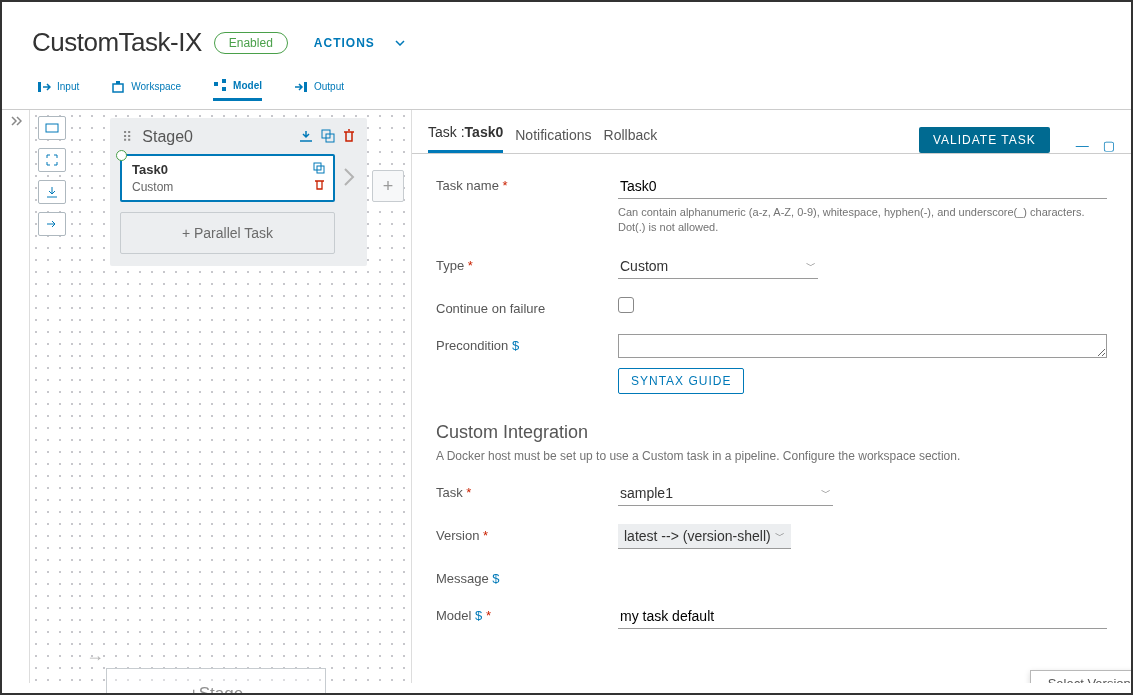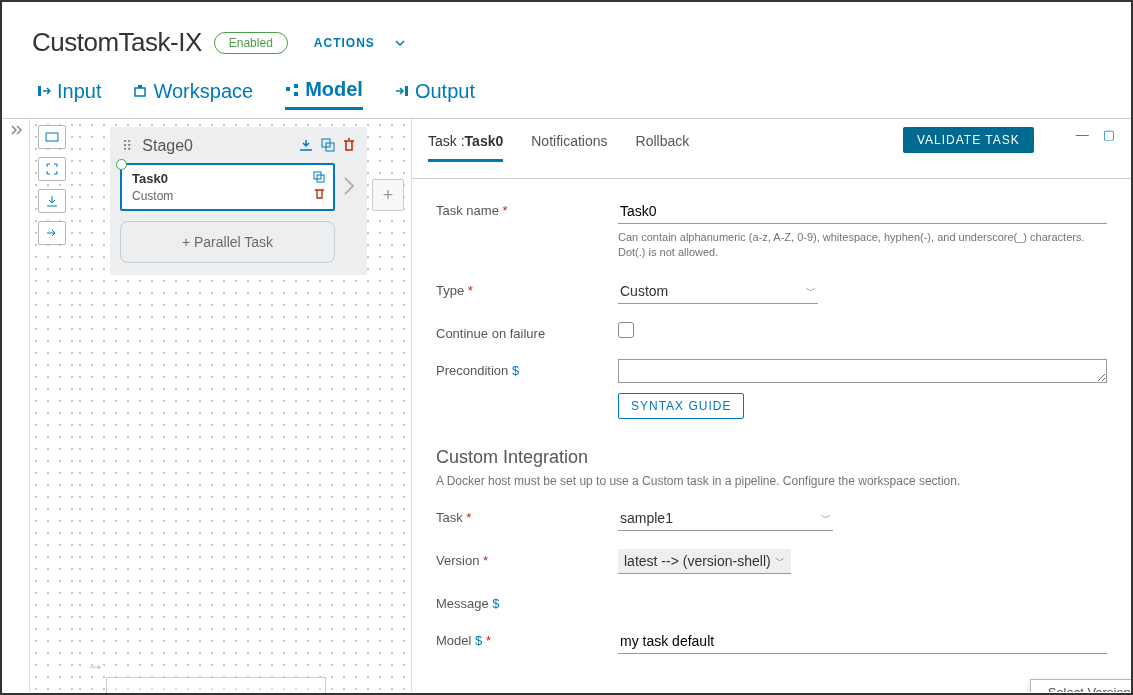--- a/index.html
+++ b/index.html
@@ -9,7 +9,7 @@
 .status-badge { border: 1.5px solid #4aa04a; color: #4aa04a; border-radius: 999px; padding: 3px 14px; font-size: 12px; display: flex; align-items: center; }
 .actions-link { color: #0079b8; font-size: 12px; font-weight: 600; letter-spacing: 1px; cursor: pointer; display: flex; align-items: center; gap: 20px; margin-left: 14px; }
 .tabs-primary { display: flex; gap: 32px; padding: 0 35px 8px 35px; border-bottom: 1px solid #ccc; margin-top: 10px; }
-.tab-p { display: flex; align-items: center; gap: 6px; color: #0079b8; font-size: 20px; cursor: pointer; padding-bottom: 6px; }
+.tab-p { display: flex; align-items: center; gap: 6px; color: #0079b8; font-size: 10px; cursor: pointer; padding-bottom: 6px; }
 .tab-p.active { border-bottom: 3px solid #0079b8; font-weight: 600; }
 .tab-p svg { flex-shrink: 0; }
 .workspace { display: flex; height: calc(100% - 118px); }

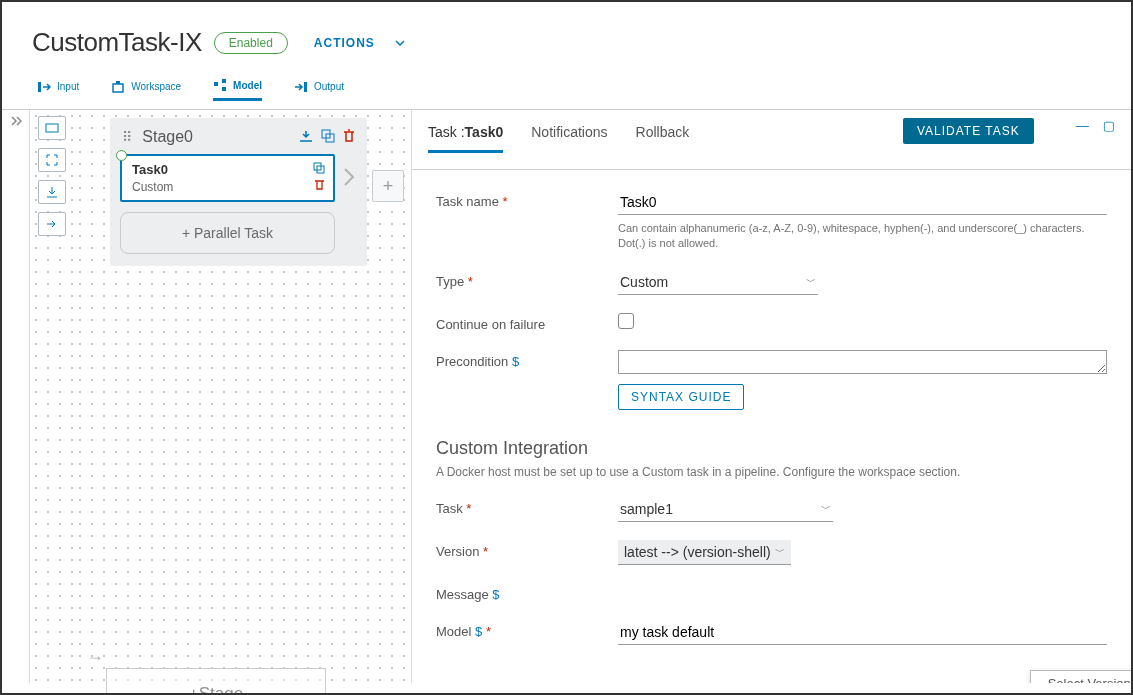--- a/index.html
+++ b/index.html
@@ -31,7 +31,7 @@
 .add-stage { position:absolute; left:32px; top:510px; width:220px; height:52px; border:1px solid #c7ccd0; color:#8e8e8e; font-size:17px; display:flex; align-items:center; justify-content:center; cursor:pointer; background:rgba(255,255,255,0.4);margin-top:48px; }
 .add-stage-arrow { position:absolute; left:12px; top:535px; color:#b3b3b3; font-size:18px; }
 .panel { width: 720px; border-left: 1px solid #ddd; background:#fff; overflow:hidden; position:relative; }
-.panel-tabs { display:flex; align-items:flex-start; padding: 8px 16px 16px 16px; border-bottom:1px solid #ccc; gap:28px; }
+.panel-tabs { display:flex; align-items:flex-end; padding: 8px 16px 0 16px; border-bottom:1px solid #ccc; gap:12px; }
 .panel-tab { color:#565656; font-size:14px; padding:6px 0 10px 0; cursor:pointer; }
 .panel-tab.active { color:#333; border-bottom:3px solid #0079b8; }
 .panel-tab.active b { font-weight:600; }

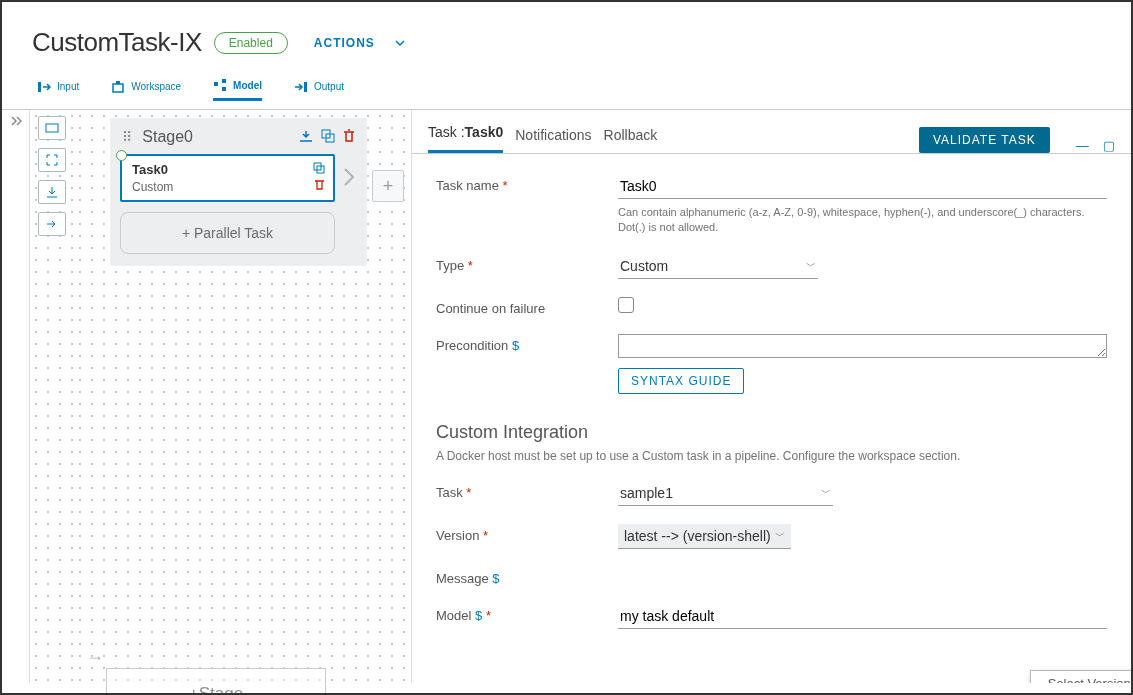--- a/index.html
+++ b/index.html
@@ -26,7 +26,7 @@
 .task-card .tname { font-weight:600; font-size:13px; color:#333; display:flex; justify-content:space-between; align-items:center; }
 .task-card .ttype { font-size:12px; color:#666; margin-top:2px; display:flex; justify-content:space-between; align-items:center; }
 .task-card .corner-dot { position:absolute; left:-6px; top:-6px; width:11px; height:11px; border-radius:50%; border:1px solid #4aa04a; background:#fff; }
-.parallel { margin-top:10px; border:1px solid #c7ccd0; border-radius:8px; padding:12px 14px; color:#6b6b6b; font-size:14px; text-align:center; cursor:pointer; background:#eceef0; }
+.parallel { margin-top:10px; border:1px solid #c7ccd0; border-radius:2px; padding:12px 14px; color:#6b6b6b; font-size:14px; text-align:center; cursor:pointer; background:#eceef0; }
 .seq-btn { position:absolute; left:298px; top:60px; width:32px; height:32px; border:1px solid #c7ccd0; border-radius:2px; background:#f7f8f9; display:flex; align-items:center; justify-content:center; color:#9a9a9a; font-size:18px; cursor:pointer; }
 .add-stage { position:absolute; left:32px; top:510px; width:220px; height:52px; border:1px solid #c7ccd0; color:#8e8e8e; font-size:17px; display:flex; align-items:center; justify-content:center; cursor:pointer; background:rgba(255,255,255,0.4);margin-top:48px; }
 .add-stage-arrow { position:absolute; left:12px; top:535px; color:#b3b3b3; font-size:18px; }

